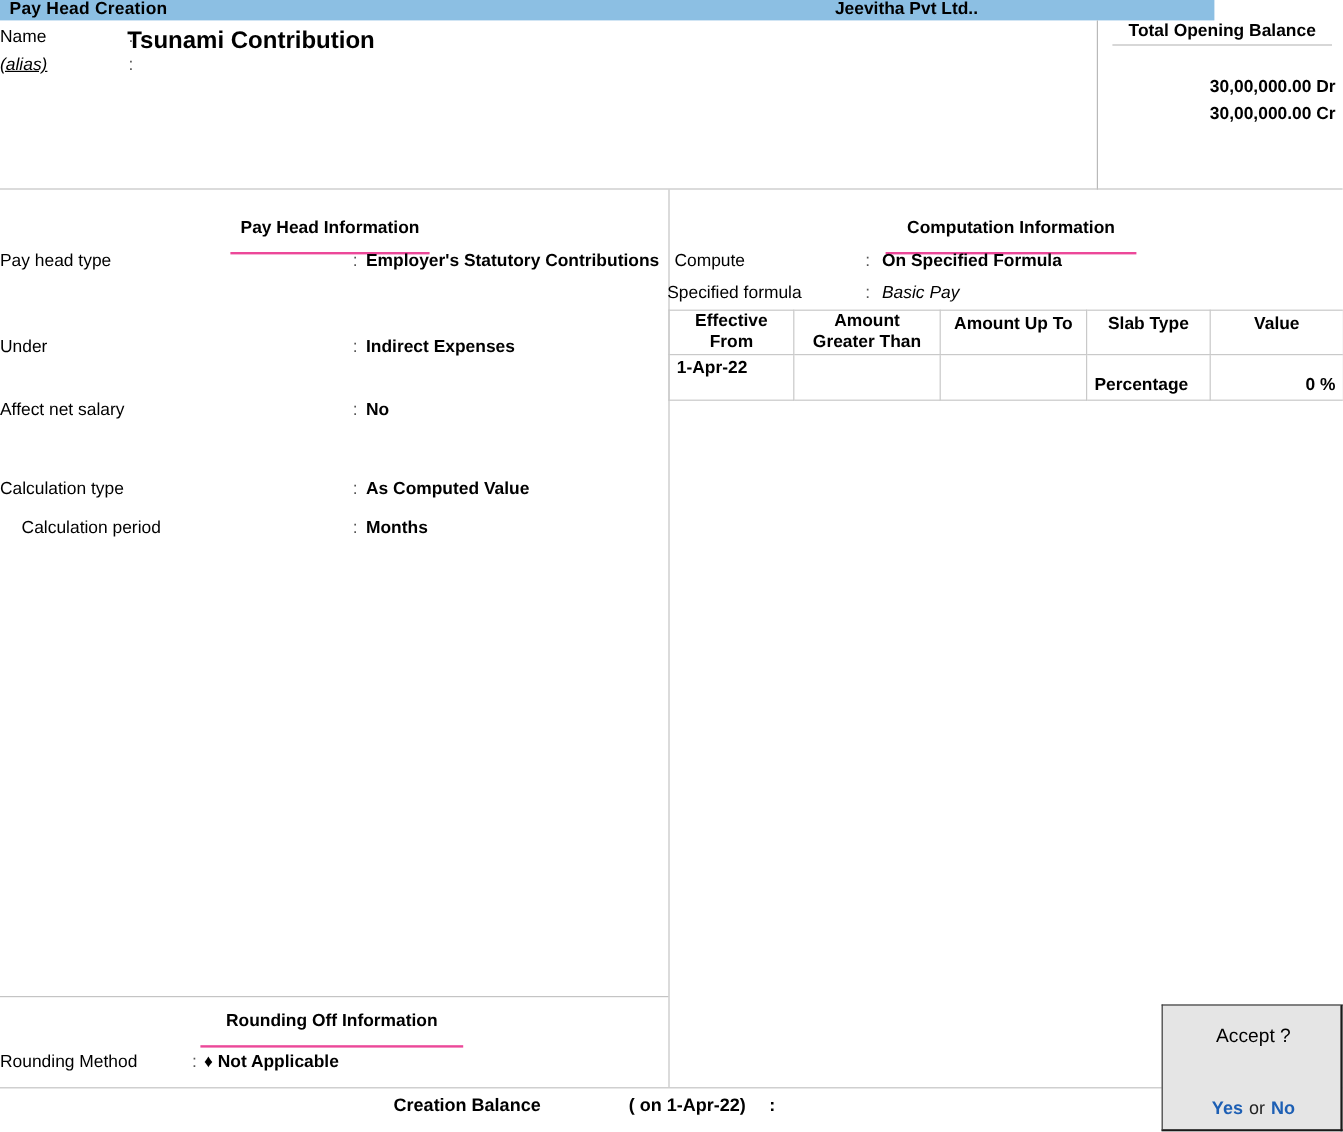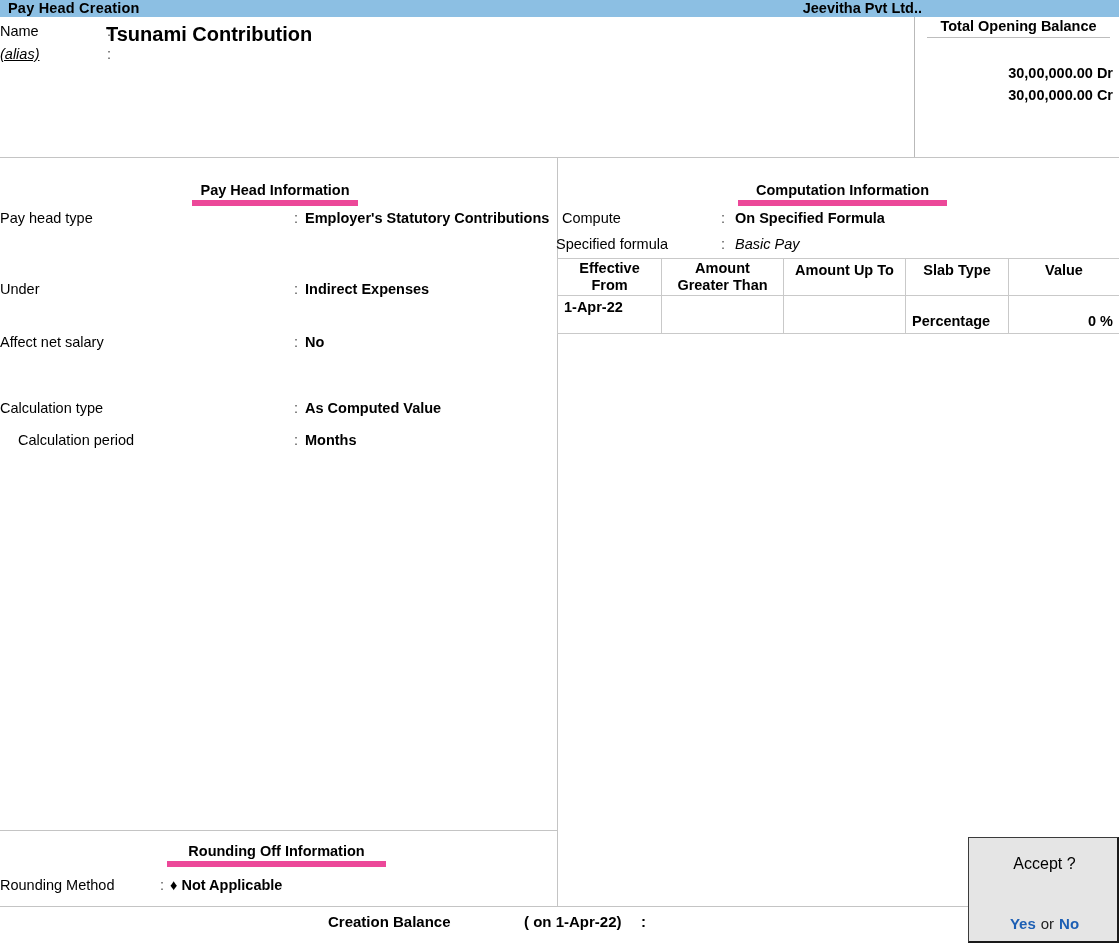--- a/index.html
+++ b/index.html
@@ -14,7 +14,7 @@
 
   
   .titlebar {
-    position: absolute; left: 0; top: 0; width: 1119px; height: 17px;
+    position: absolute; left: 0; top: 0; width: 1012px; height: 17px;
     background: #8cbfe3;
   }
   .titlebar .t-left {

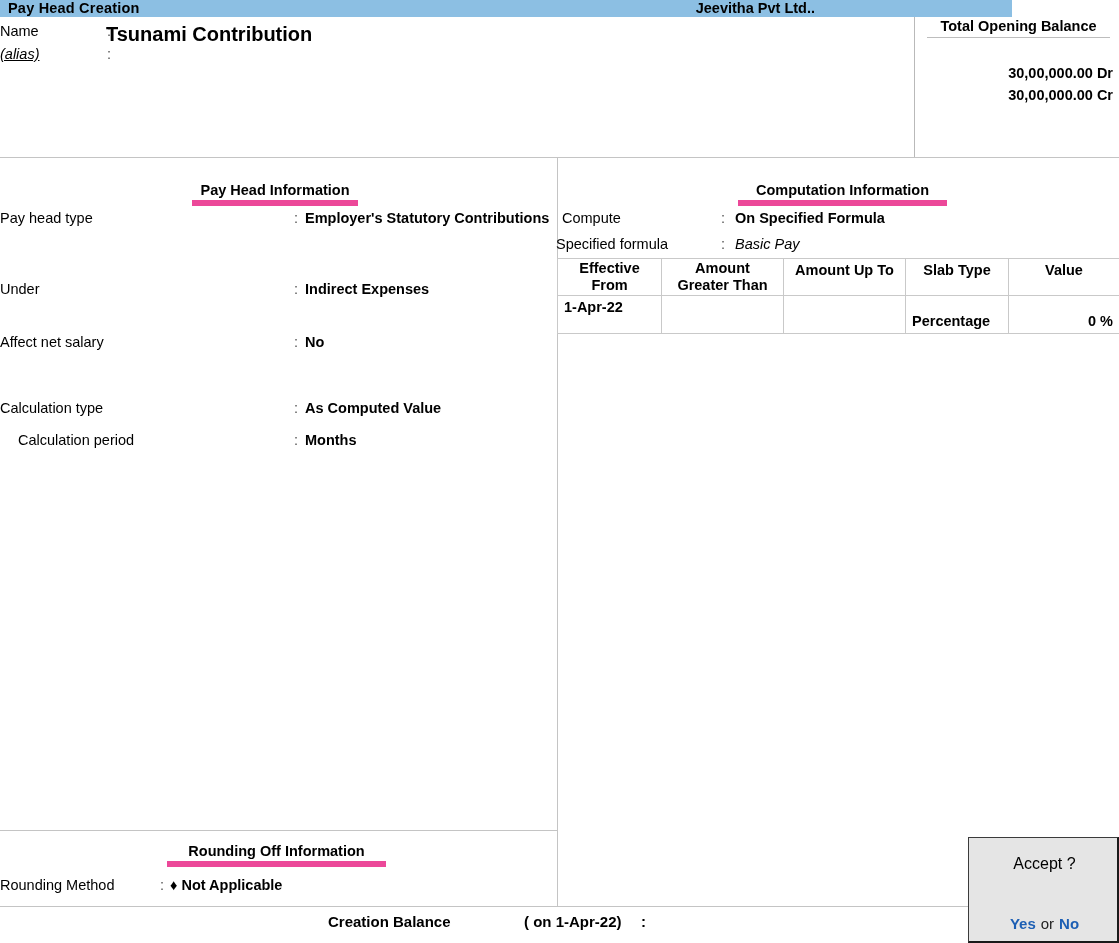--- a/index.html
+++ b/index.html
@@ -74,7 +74,7 @@
   
   .sect-title {
     position: absolute; font-size: 14.5px; font-weight: bold;
-    border-bottom: 6px solid #ec4899; padding-bottom: 2px;
+    border-bottom: 2px solid #ec4899; padding-bottom: 12px;
     text-align: center; white-space: nowrap;
   }
 

